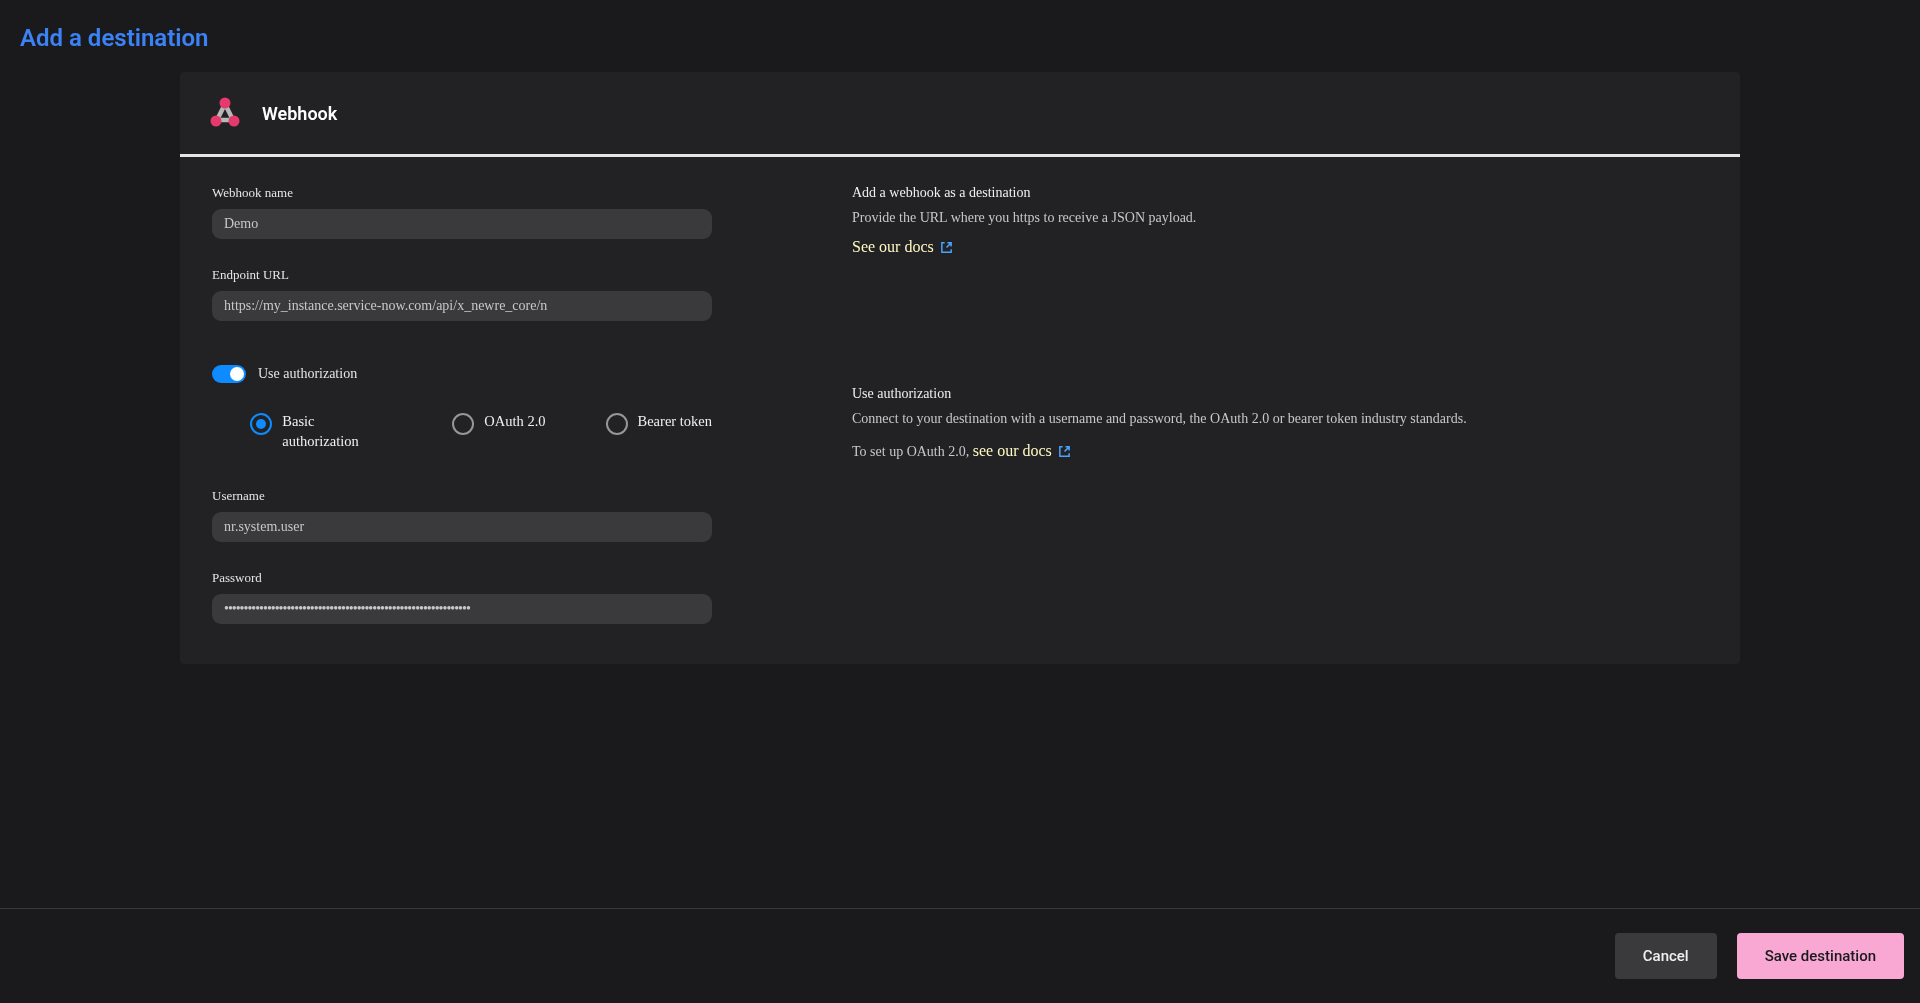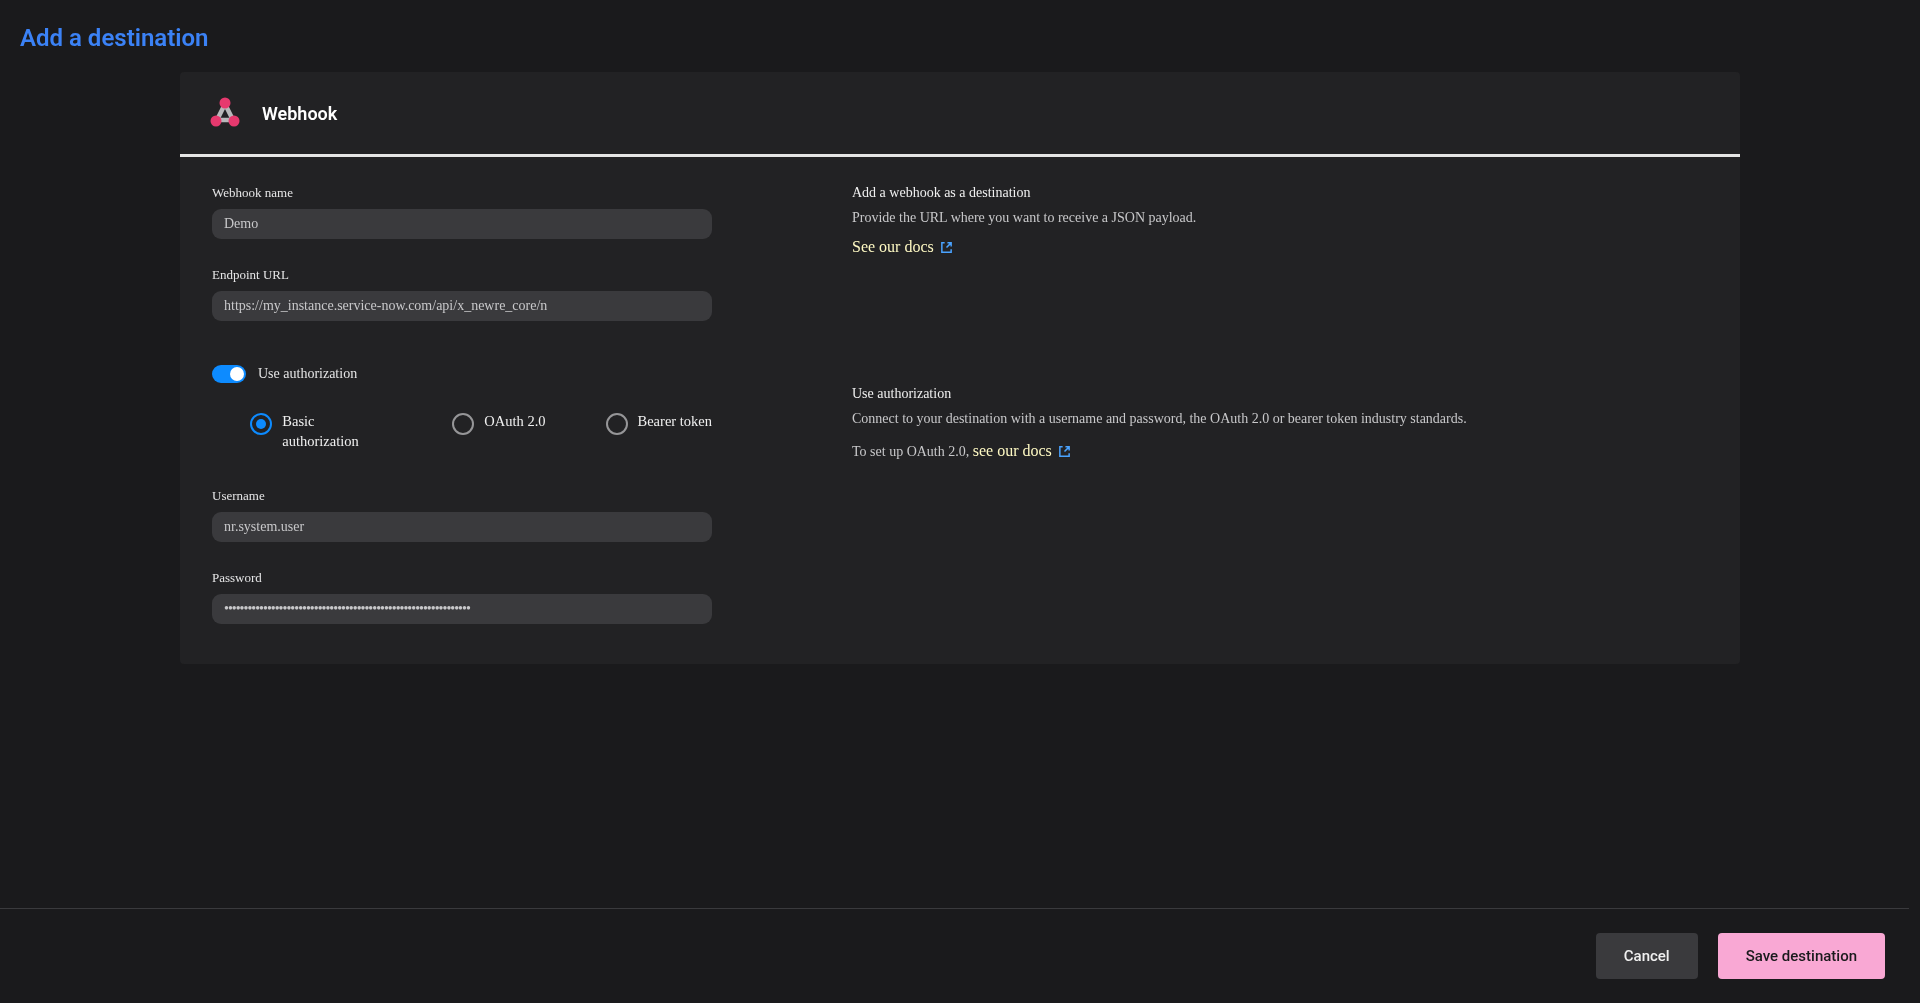--- a/index.html
+++ b/index.html
@@ -285,7 +285,7 @@
     <div class="right-col">
       <div class="info-block">
         <div class="info-heading">Add a webhook as a destination</div>
-        <div class="info-text">Provide the URL where you want to receive a JSON payload.</div>
+        <div class="info-text">Provide the URL where you https to receive a JSON payload.</div>
         <a href="#" class="link">
           <span>See our docs</span>
           <span class="ext-icon">

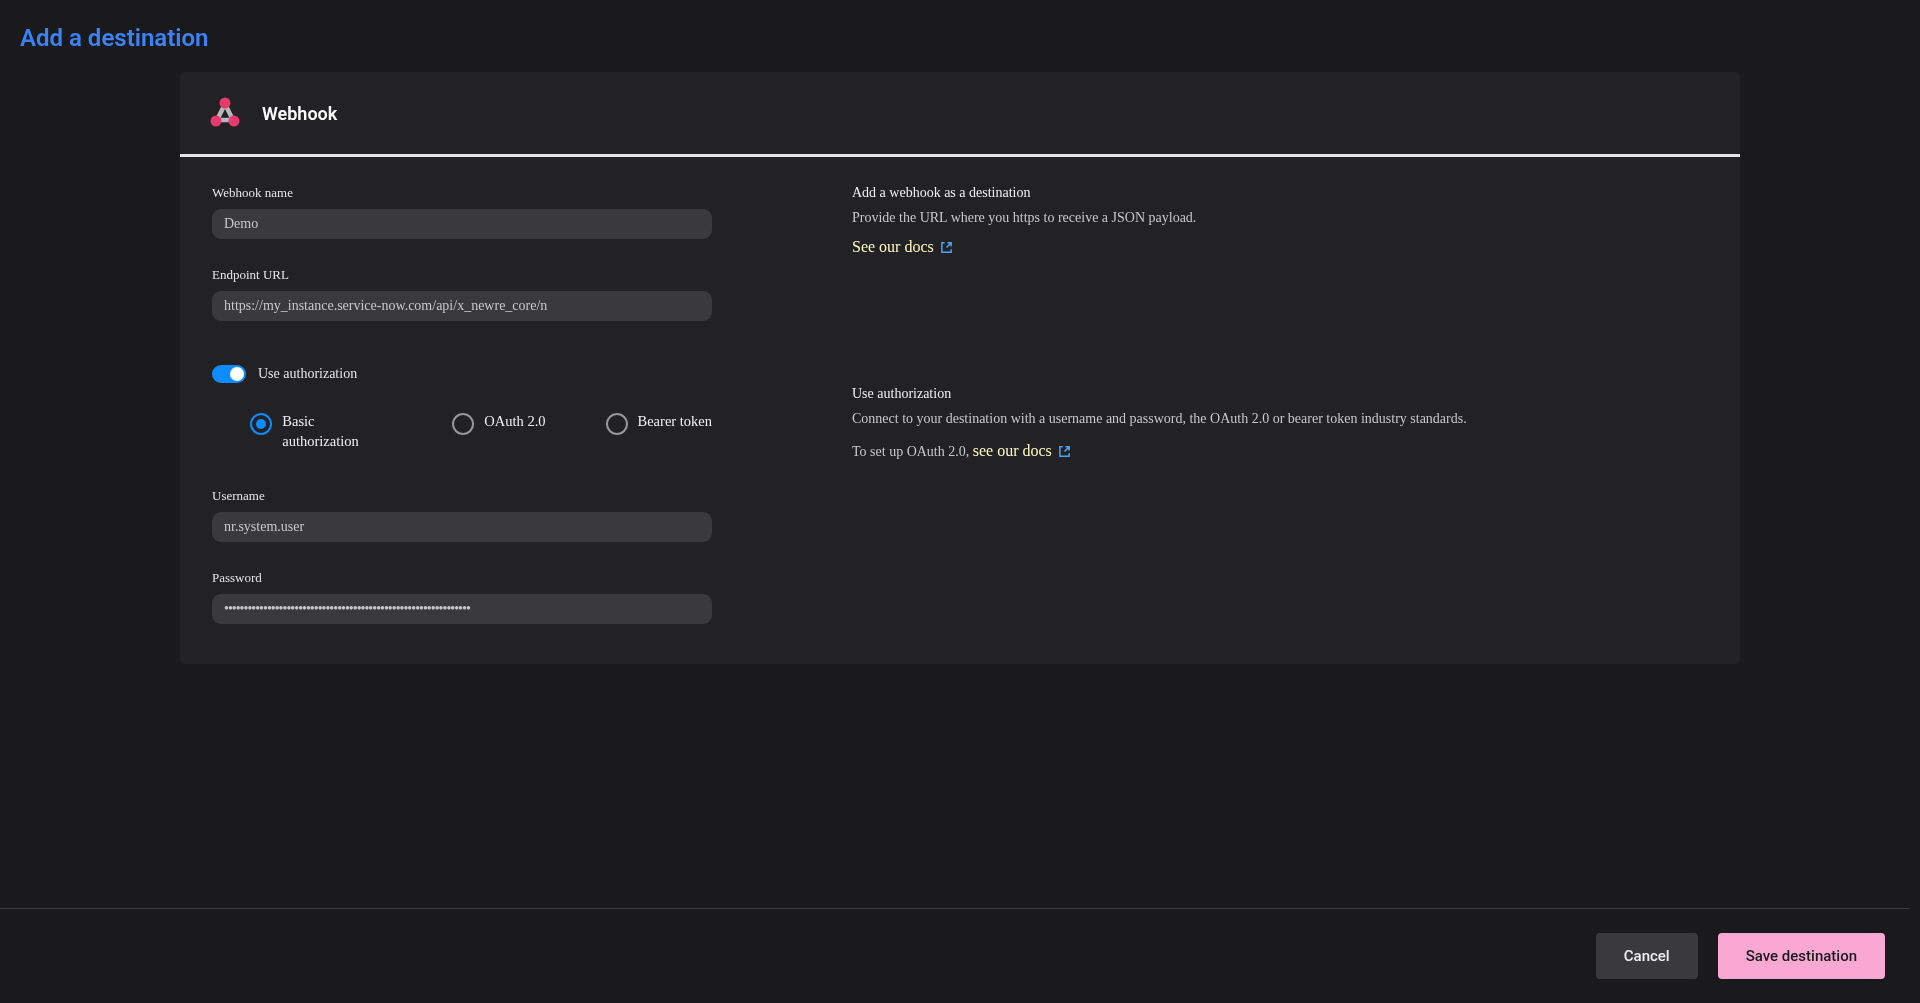--- a/index.html
+++ b/index.html
@@ -187,10 +187,10 @@
       position: absolute;
       bottom: 0;
       left: 0;
-      right: 11px;
+      right: 0;
       border-top: 1px solid #3a3a3d;
       background: #1a1a1c;
-      padding: 24px 24px;
+      padding: 24px 16px;
       display: flex;
       justify-content: flex-end;
       gap: 20px;

